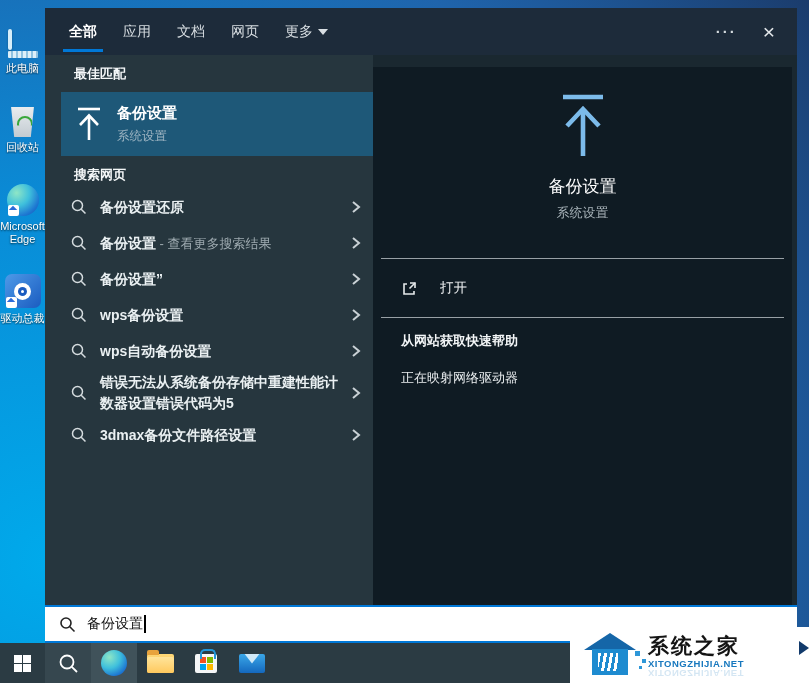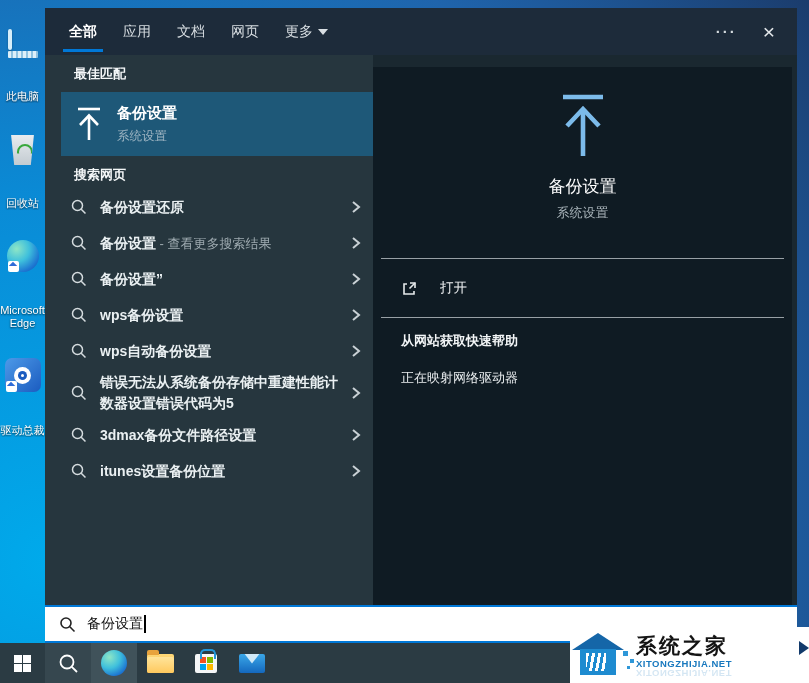--- a/index.html
+++ b/index.html
@@ -10,7 +10,7 @@
 
   
   .desktop-icons { position:absolute; left:0; top:18px; width:45px; z-index:1; }
-  .d-icon { width:45px; margin-bottom:22px; display:flex; flex-direction:column; align-items:center; cursor:default;gap:28px; }
+  .d-icon { width:45px; margin-bottom:22px; display:flex; flex-direction:column; align-items:center; cursor:default; }
   .d-icon .glyph { height:40px; display:flex; align-items:flex-end; justify-content:center; position:relative; }
   .d-label { margin-top:4px; font-size:11px; line-height:13px; color:#fff; text-align:center;
     text-shadow:0 1px 2px rgba(0,0,0,.75); width:45px; overflow:hidden; max-height:27px; }

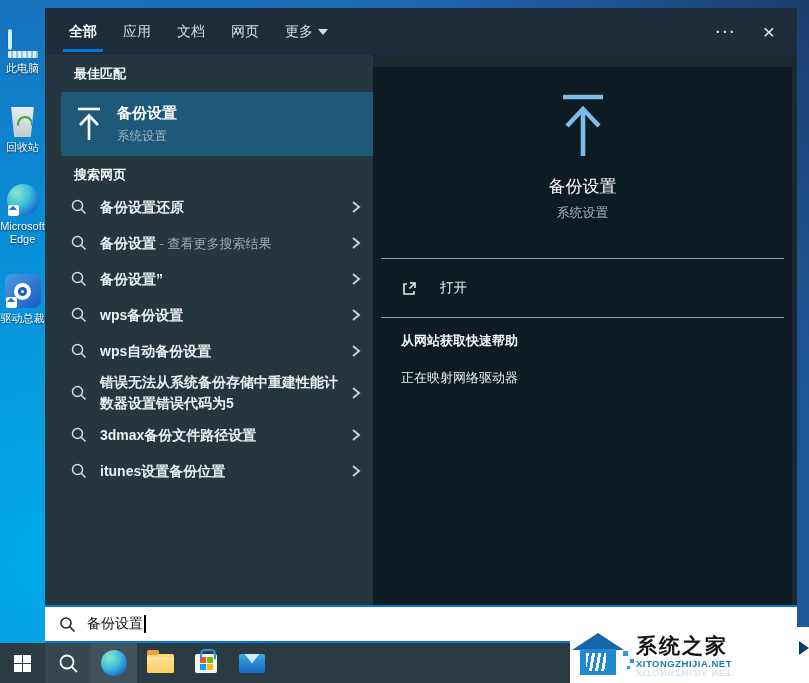--- a/index.html
+++ b/index.html
@@ -302,20 +302,6 @@
                 </svg>
               </span>
             </div>
-            <div class="result">
-              <span class="res-icon">
-                <svg width="16" height="16" viewBox="0 0 16 16" fill="none" stroke="#D5DCDF" stroke-width="1.5">
-                  <circle cx="6.5" cy="6.5" r="5"></circle>
-                  <line x1="10.2" y1="10.2" x2="14.5" y2="14.5"></line>
-                </svg>
-              </span>
-              <span class="res-text"><span class="main">itunes设置备份位置</span><span class="suffix"></span></span>
-              <span class="res-chevron">
-                <svg width="10" height="14" viewBox="0 0 10 14" fill="none" stroke="#C9D1D5" stroke-width="2">
-                  <polyline points="2,2 8,7 2,12"></polyline>
-                </svg>
-              </span>
-            </div>
           </div>
       </div>
 

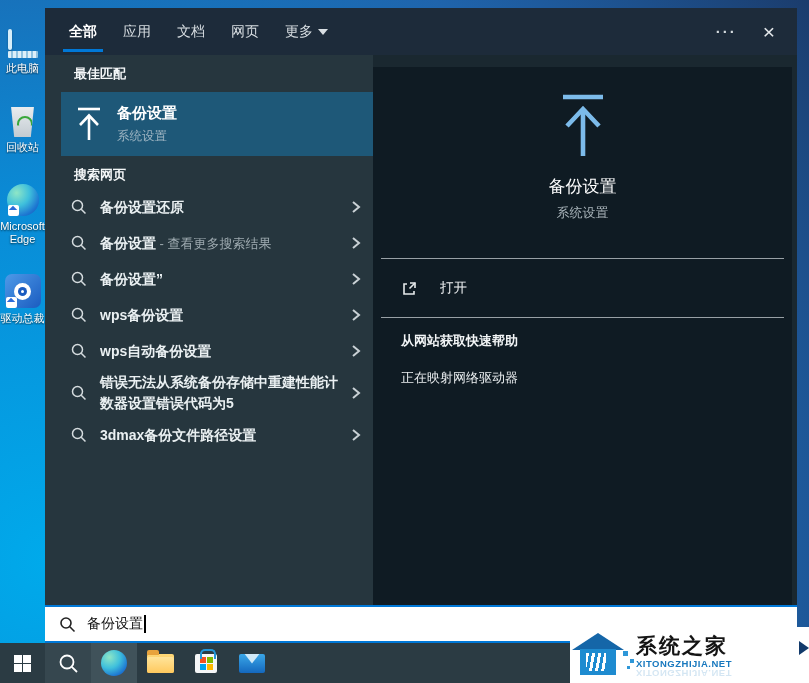--- a/index.html
+++ b/index.html
@@ -102,7 +102,7 @@
 
   
   .watermark { position:absolute; right:0; bottom:0; width:239px; height:56px; background:#FFFFFF; z-index:4;
-    display:flex; align-items:center; padding-left:0; }
+    display:flex; align-items:center; padding-left:12px; }
   .wm-house { position:relative; width:56px; height:44px; flex:0 0 56px; }
   .wm-roof { position:absolute; left:2px; top:0; width:0; height:0;
     border-left:26px solid transparent; border-right:26px solid transparent; border-bottom:17px solid #1566A8; }

